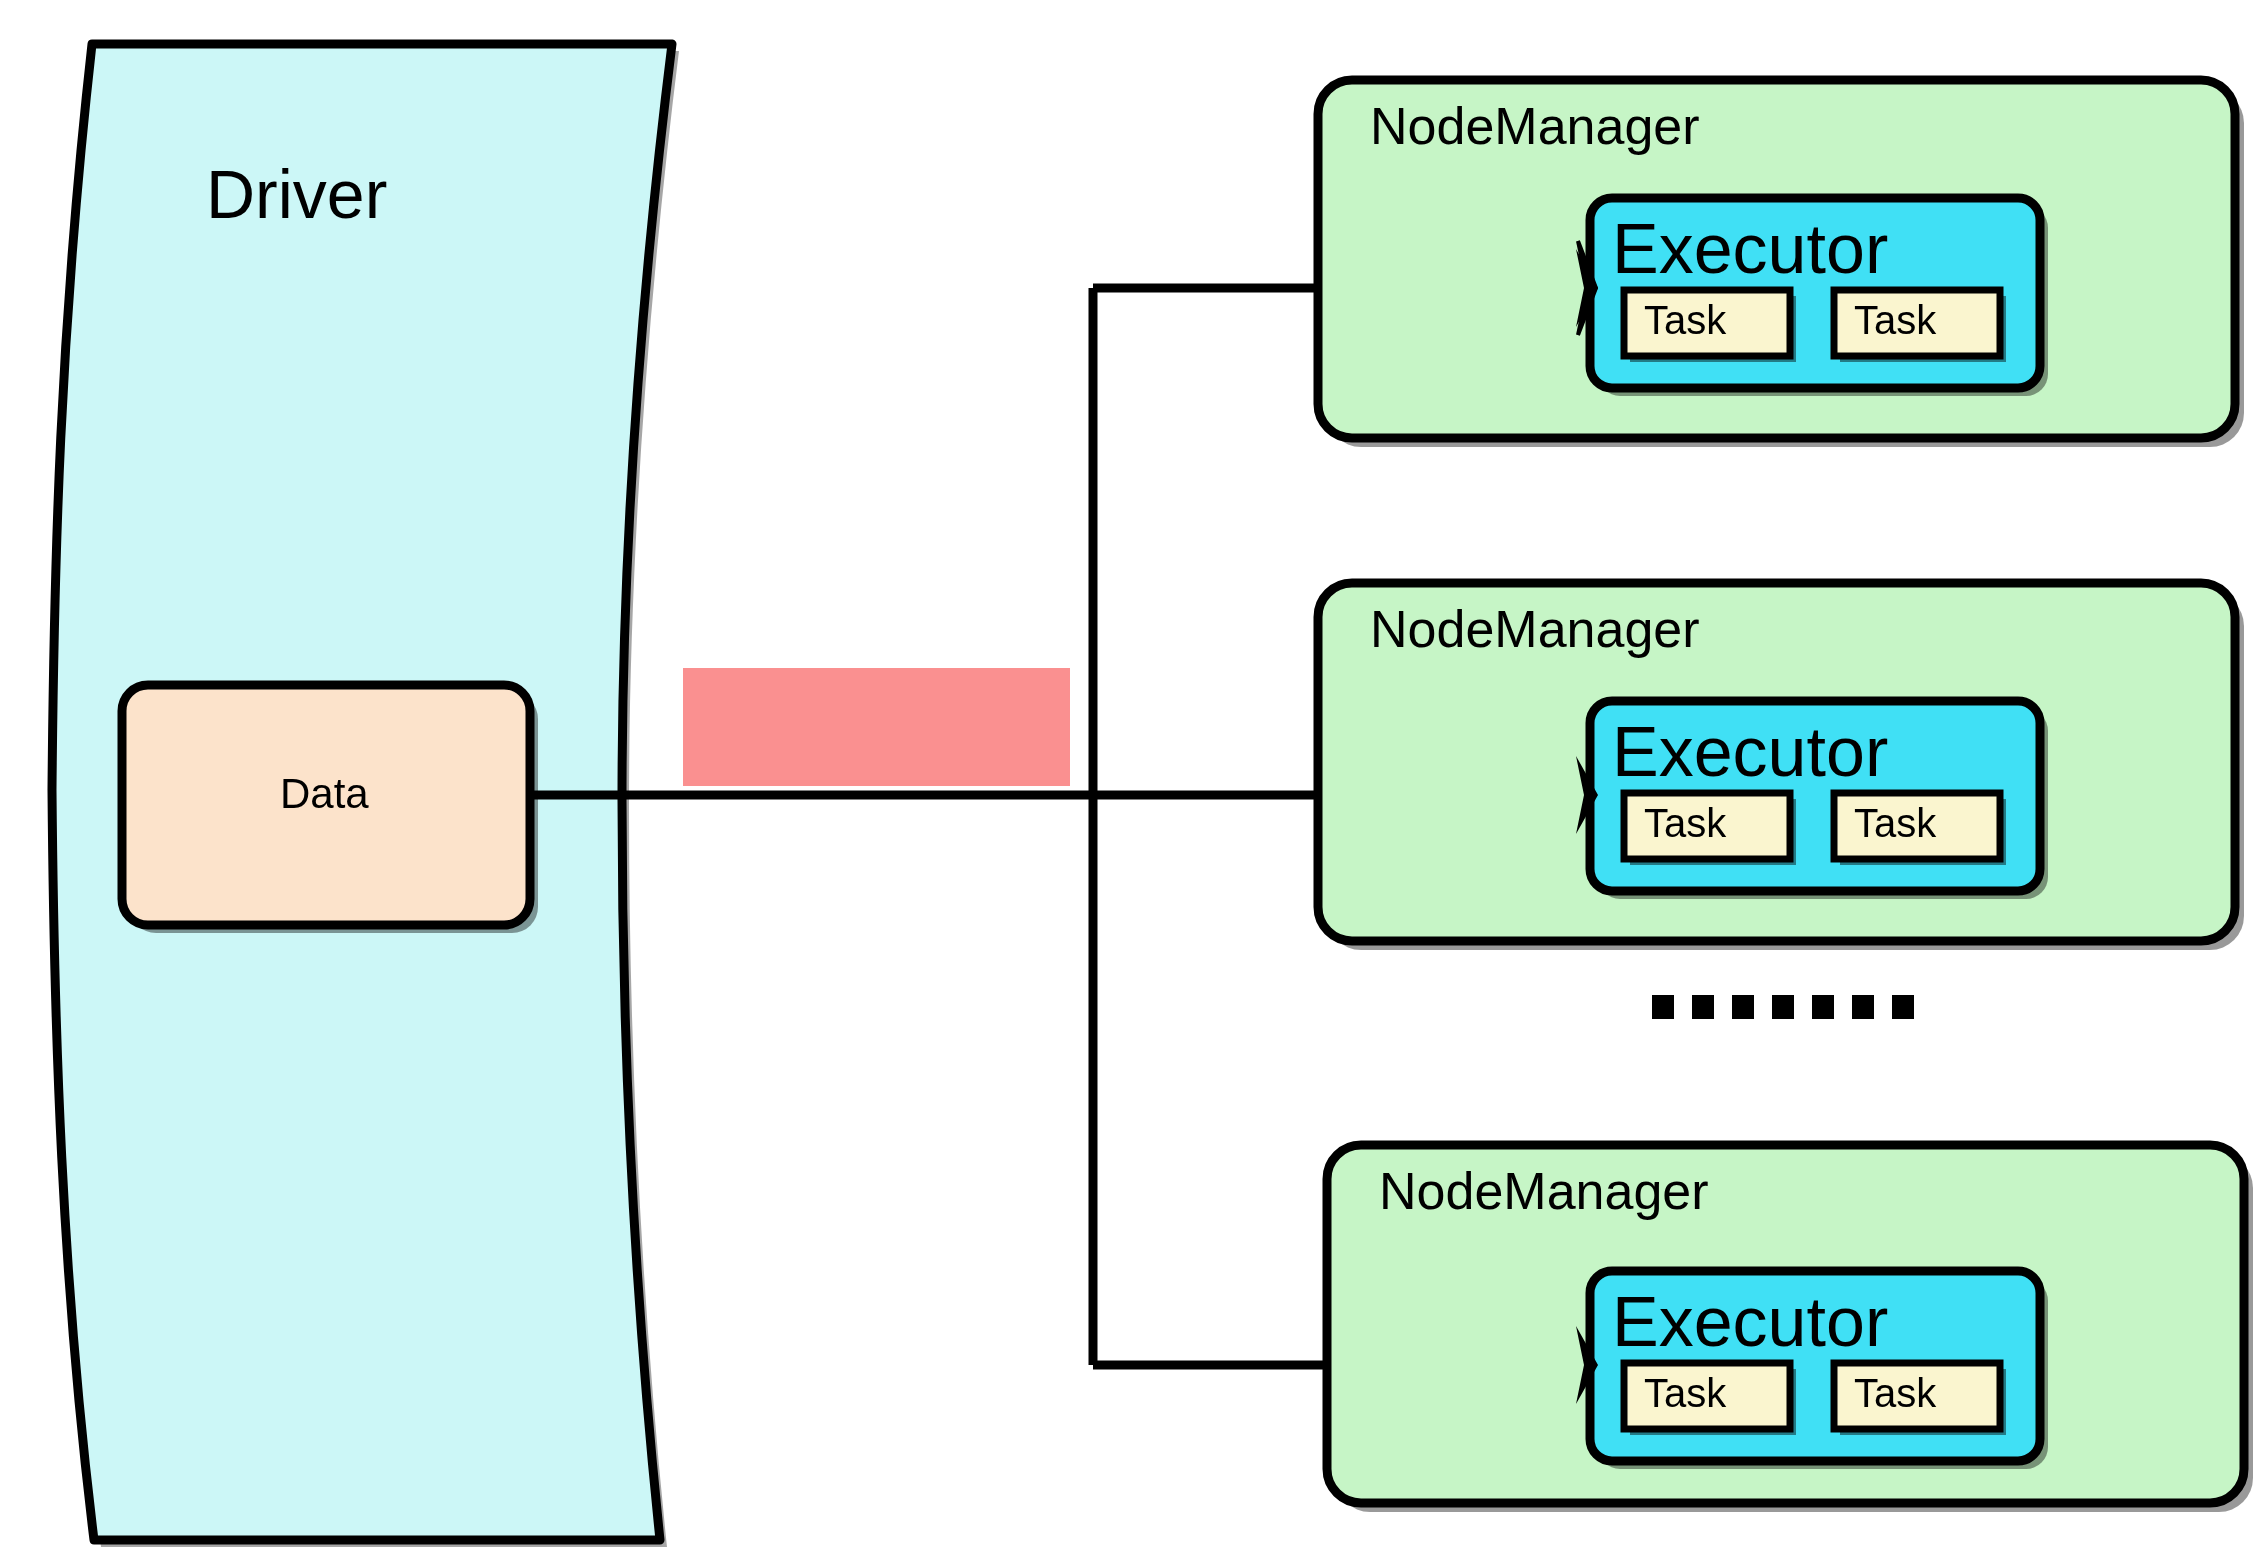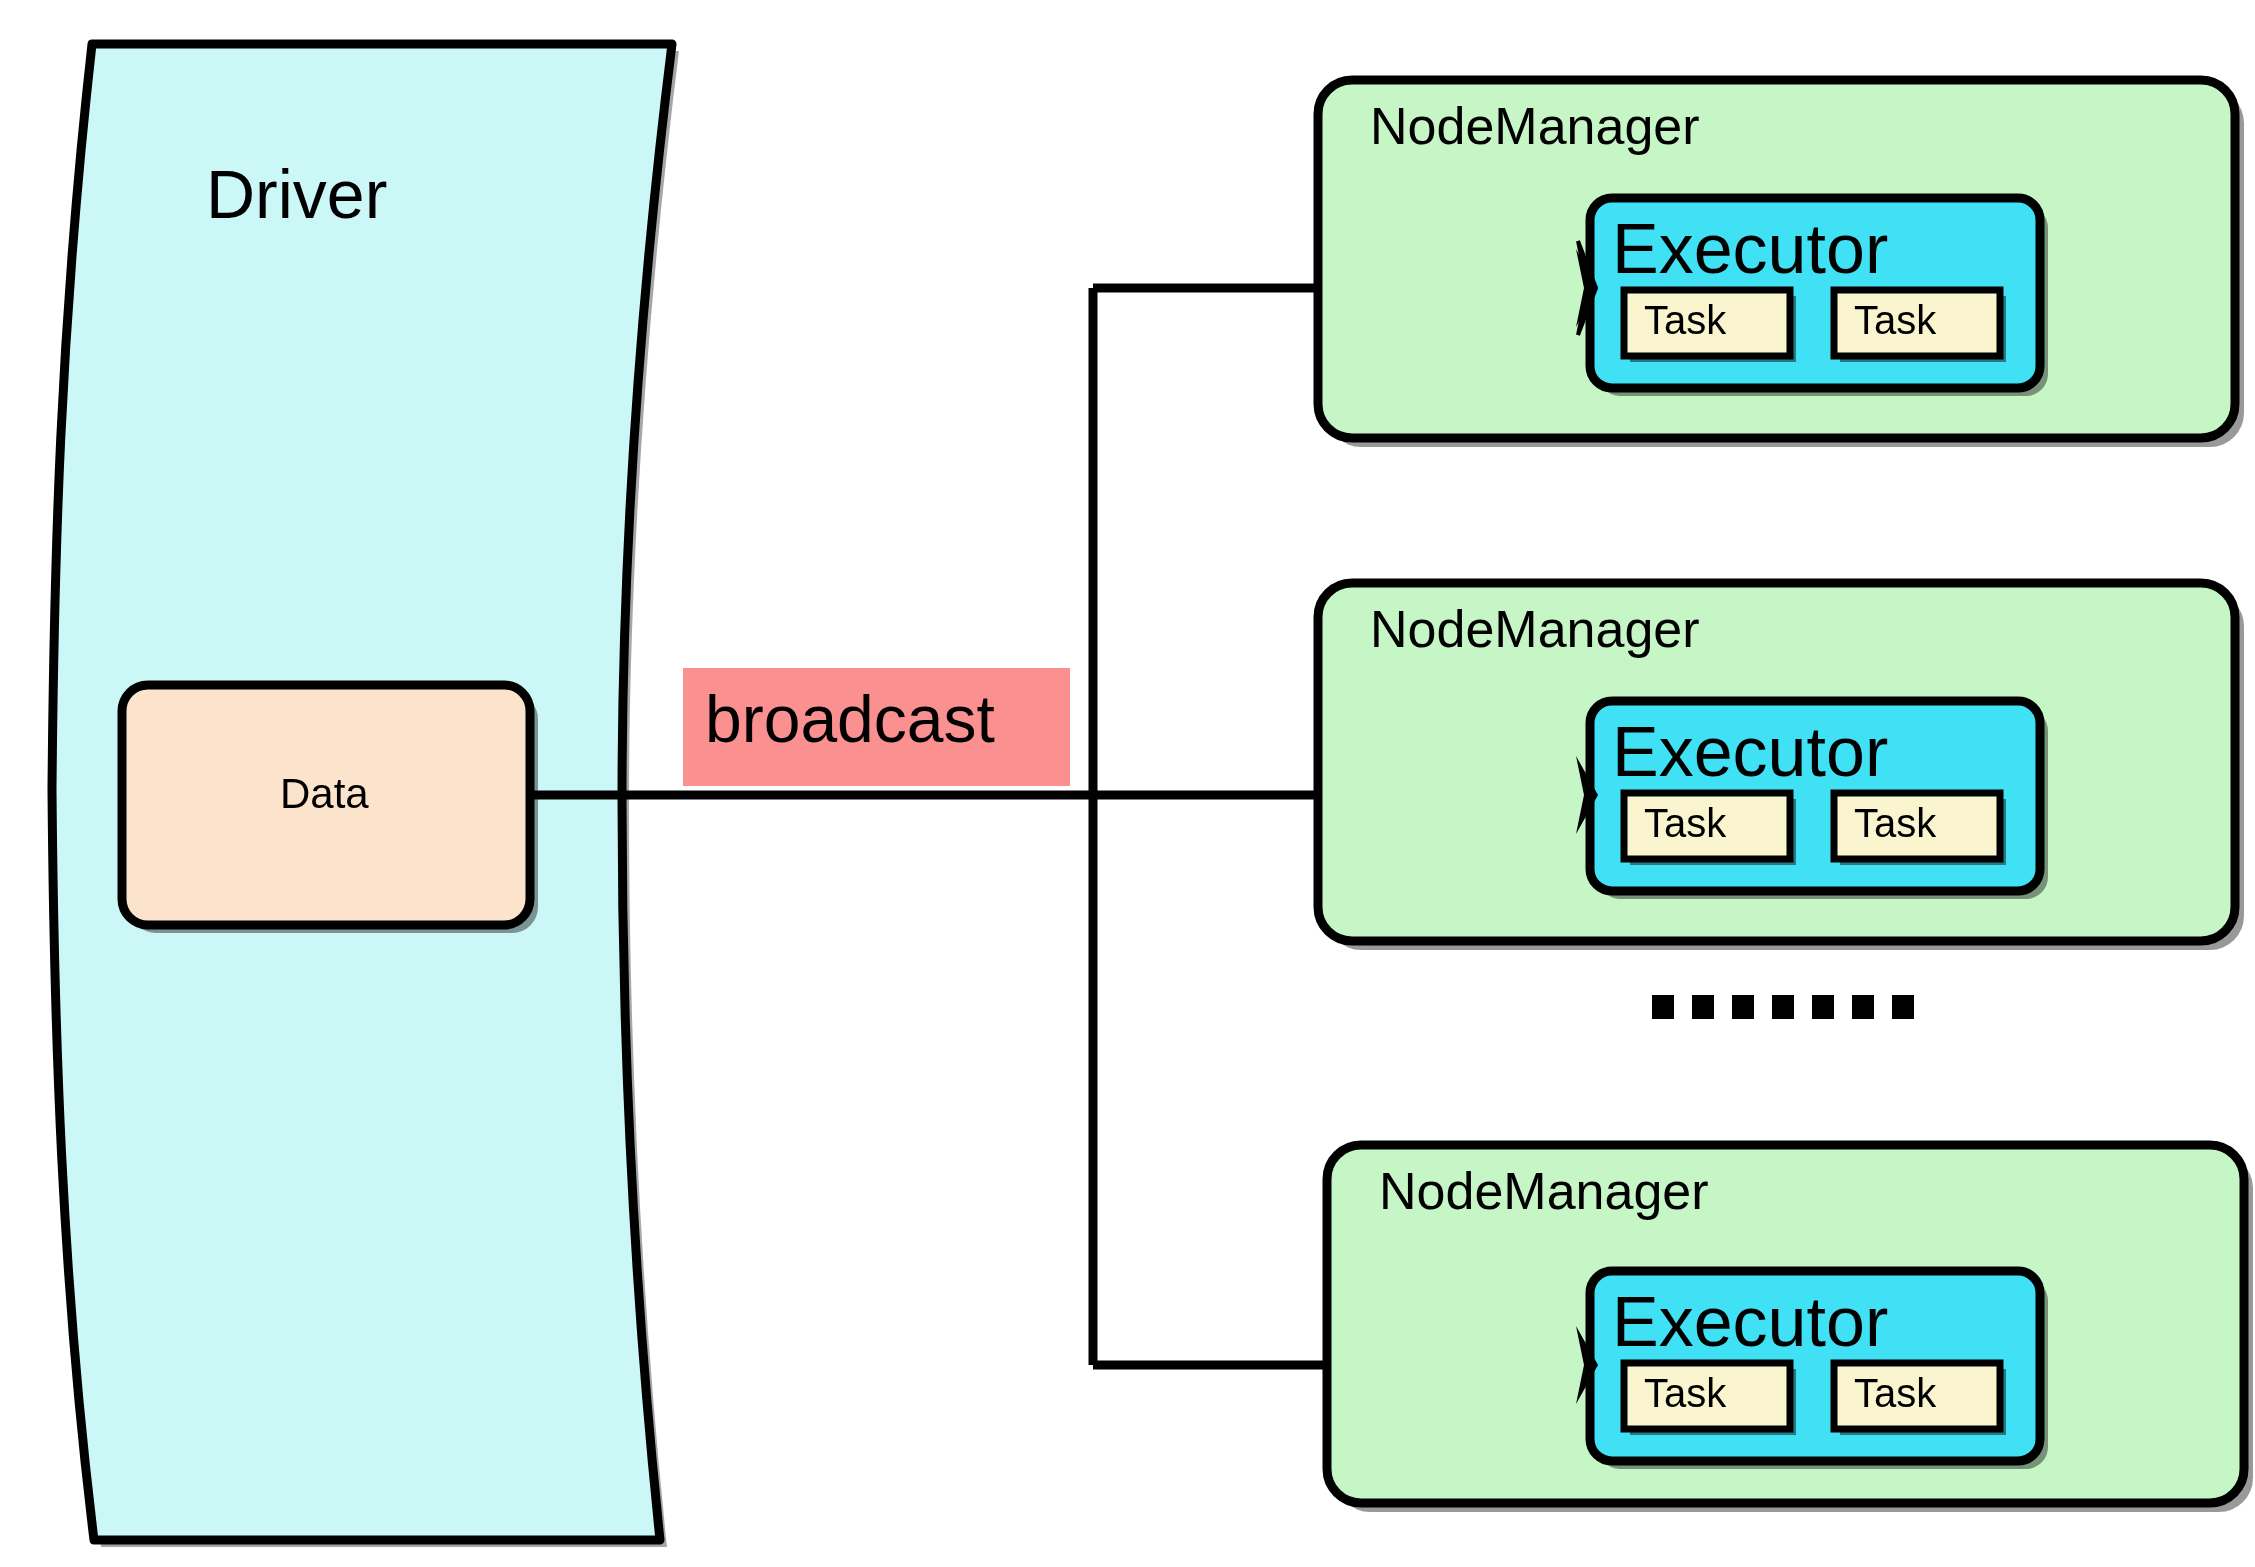--- a/index.html
+++ b/index.html
@@ -158,7 +158,6 @@
 
   <div class="lbl" id="data-label">Data</div>
 
-  <div class="lbl" id="broadcast-label">broadcast</div>
 
   <div class="lbl nm-title" style="left:1370px; top:100px;">NodeManager</div>
   <div class="lbl ex-title" style="left:1612px; top:214px;">Executor</div>

